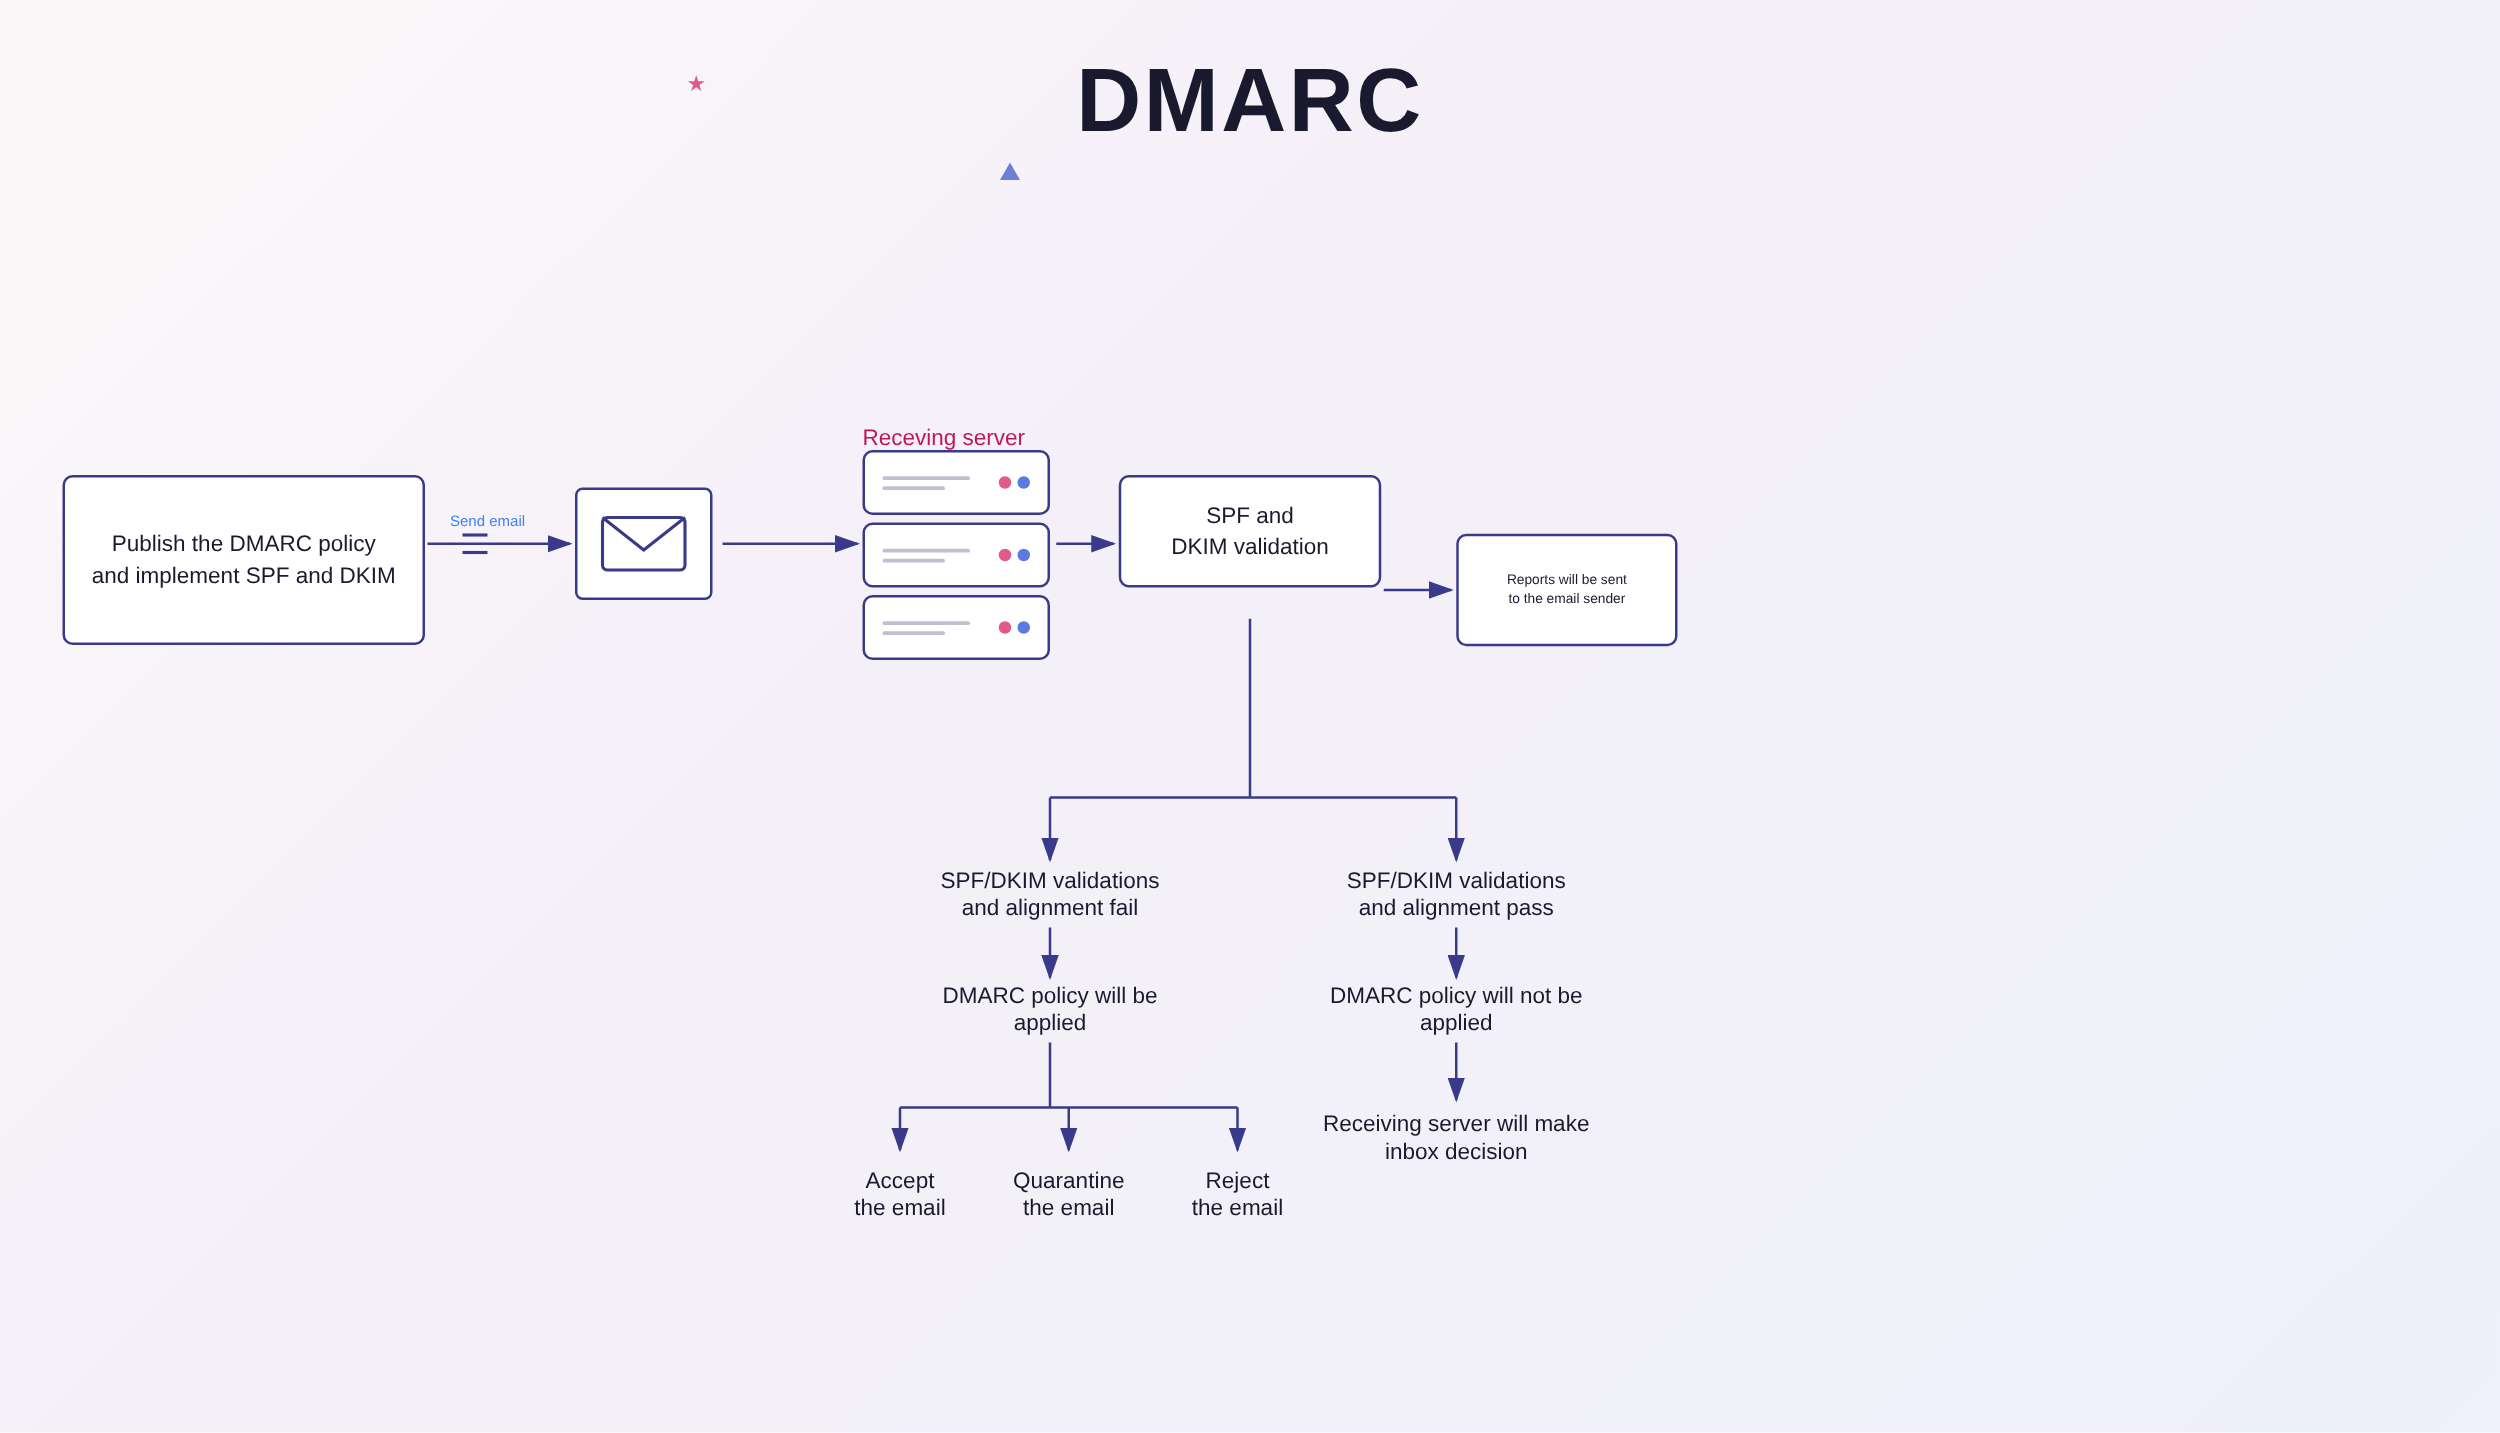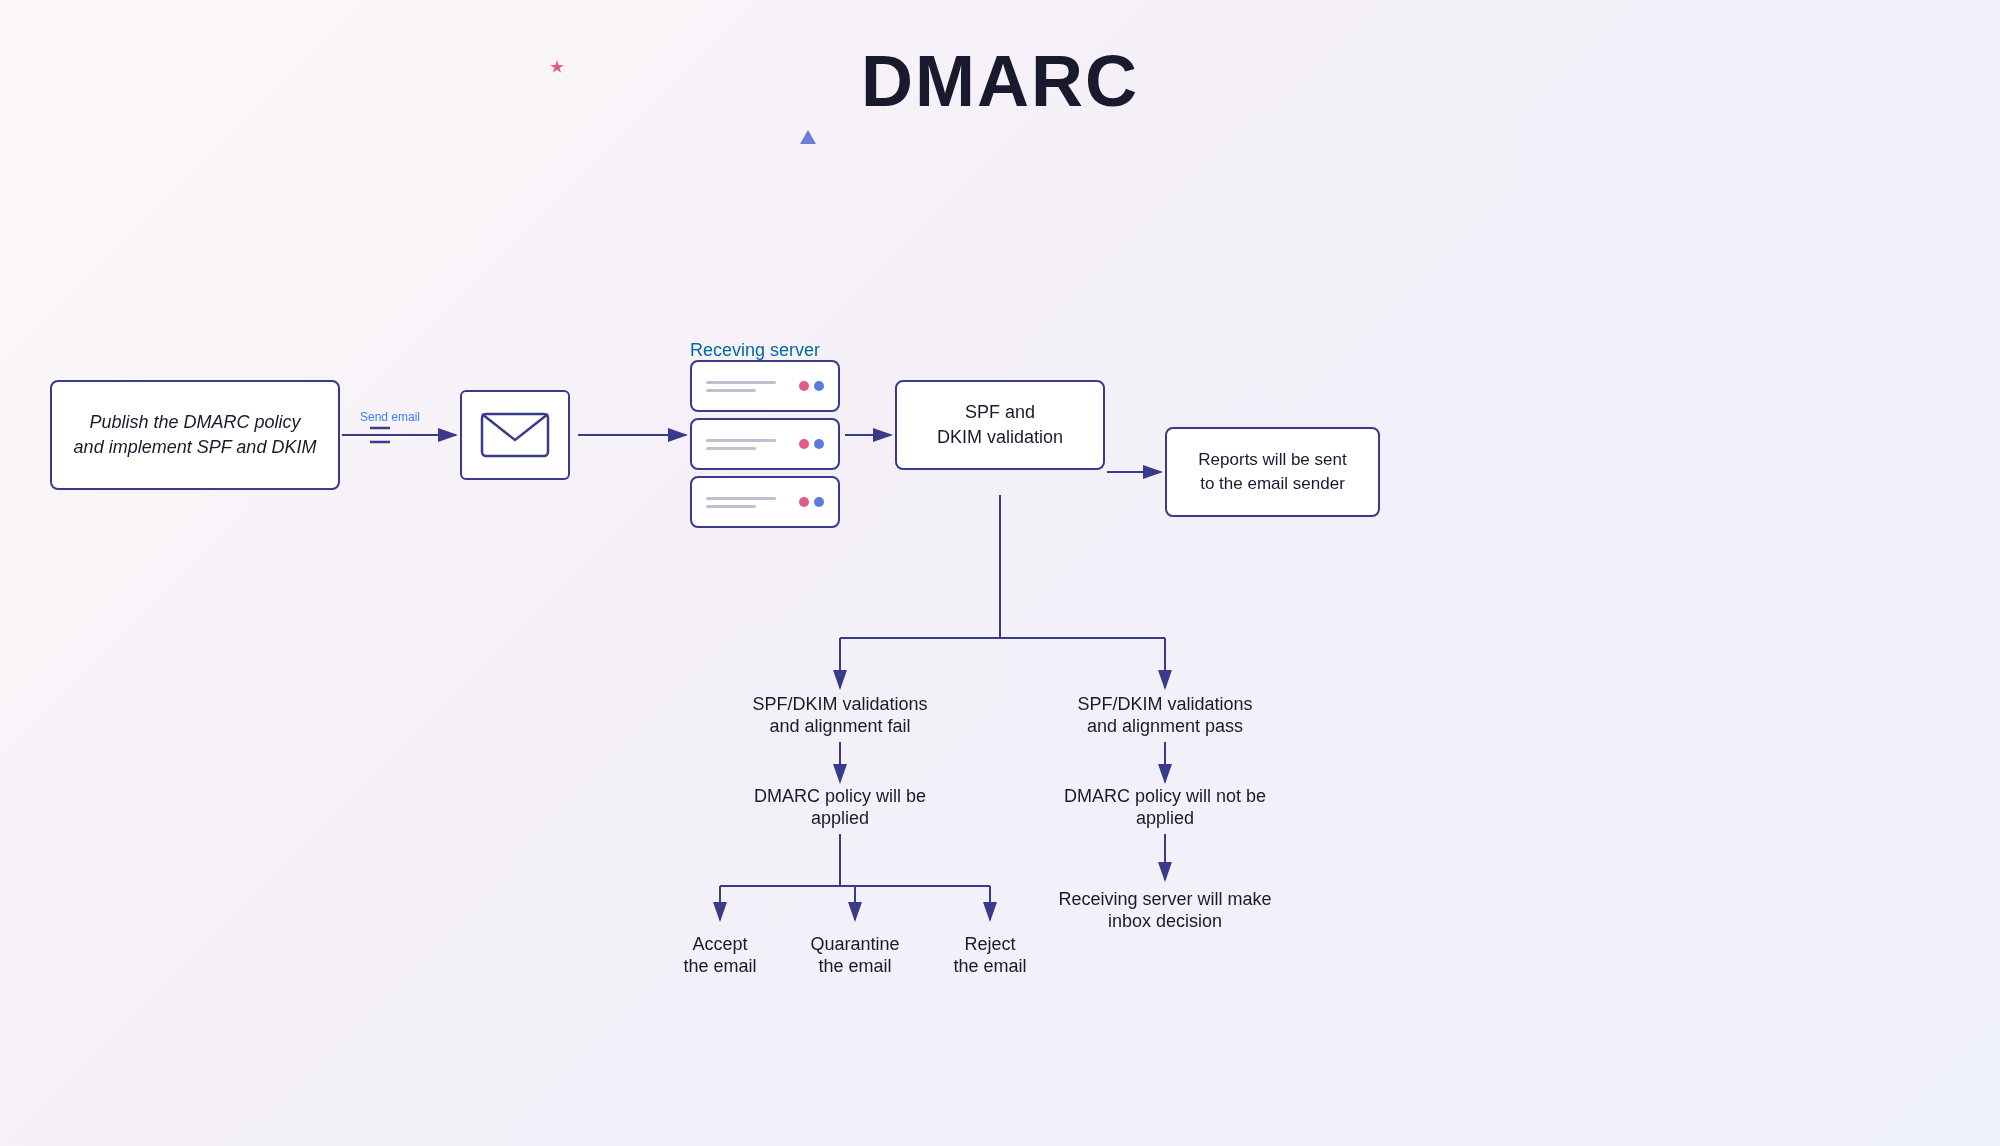--- a/index.html
+++ b/index.html
@@ -161,7 +161,7 @@
       top: 180px;
       left: 690px;
       font-size: 18px;
-      color: #0369a1;
+      color: #be185d;
       white-space: nowrap;
     }
 

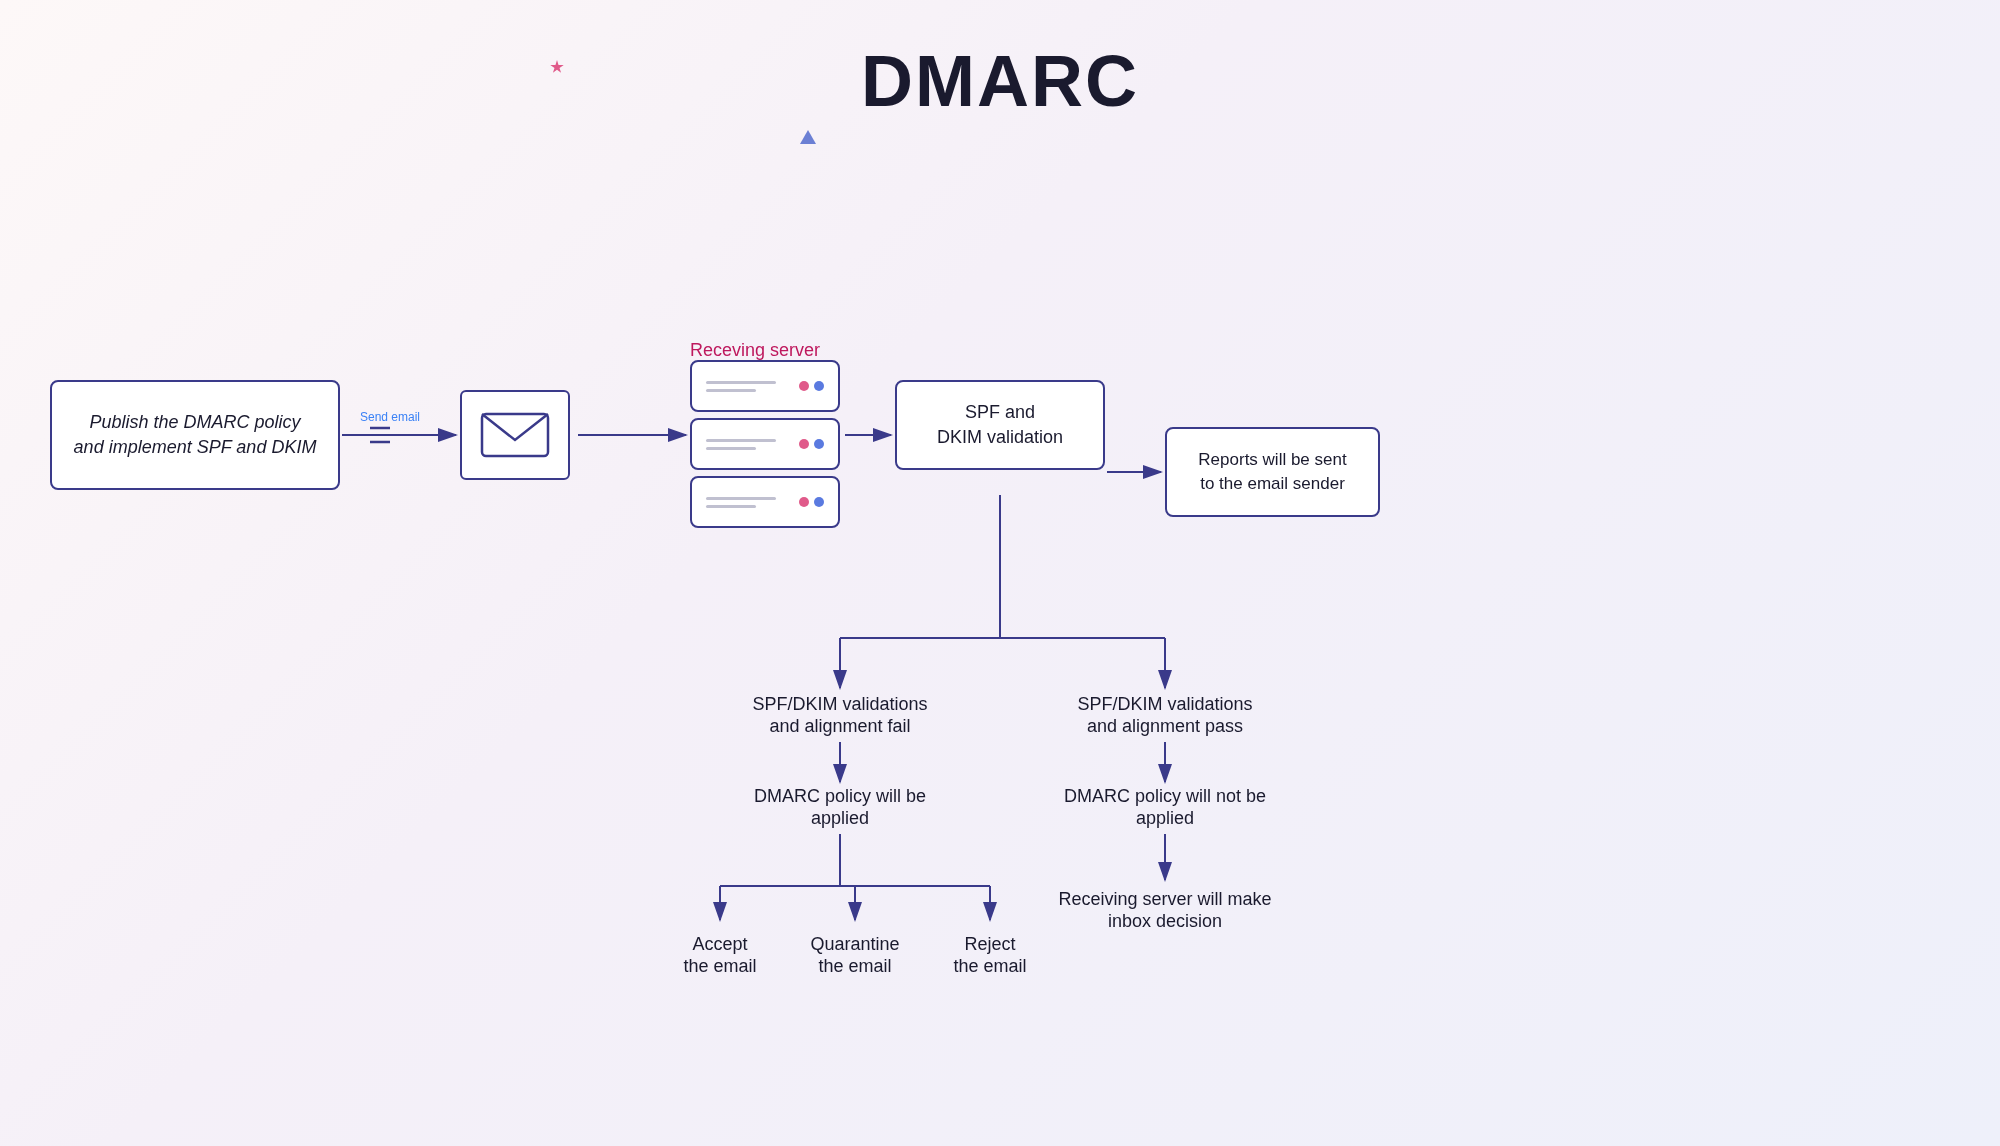--- a/index.html
+++ b/index.html
@@ -188,9 +188,8 @@
       top: 220px;
       left: 50px;
       width: 290px;
-      height: 110px;
+      height: 136px;
       font-size: 18px;
-      font-style: italic;
     }
 
     .spf-dkim-box {

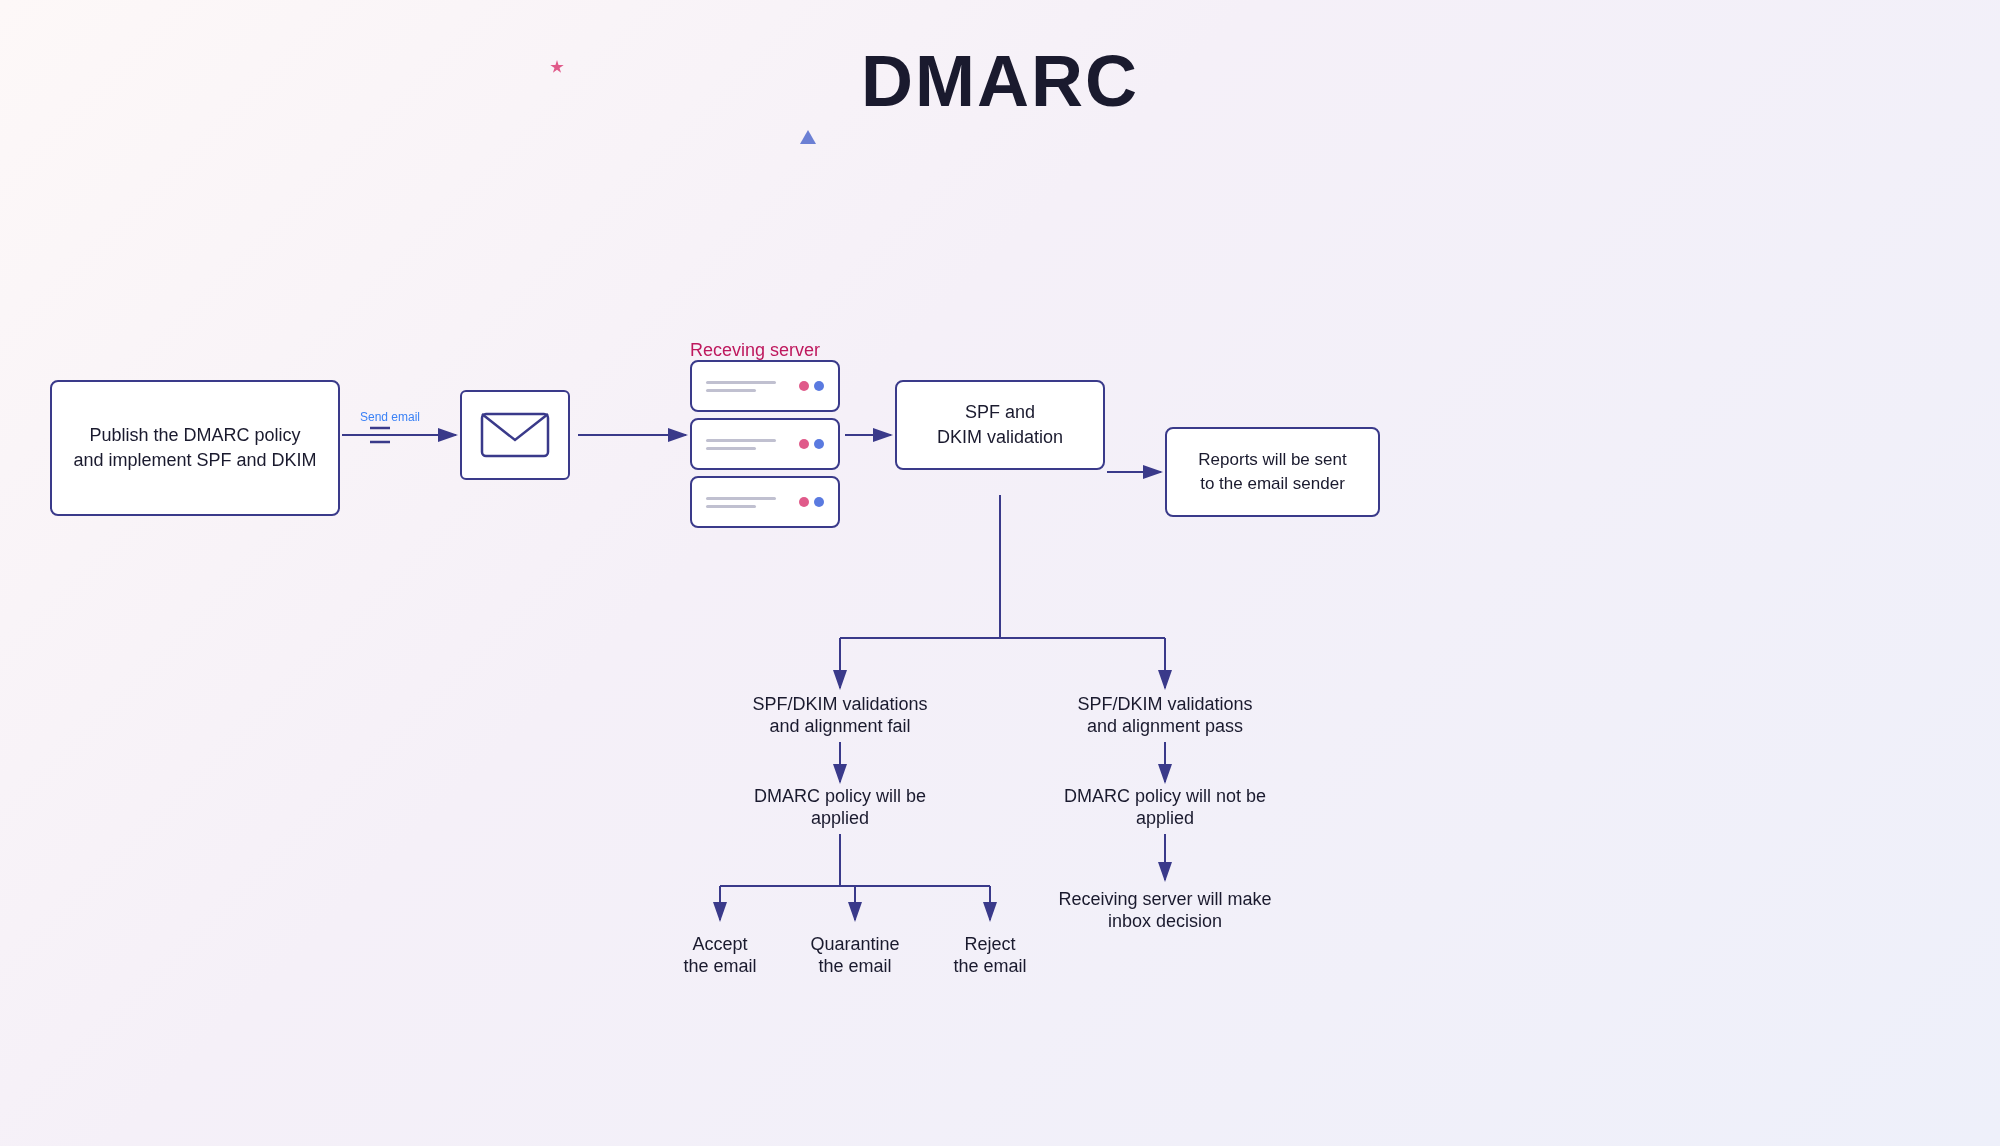--- a/index.html
+++ b/index.html
@@ -203,9 +203,9 @@
     .reports-box {
       top: 267px;
       left: 1165px;
-      width: 215px;
+      width: 177px;
       height: 90px;
-      font-size: 17px;
+      font-size: 11px;
     }
   </style>
 </head>

